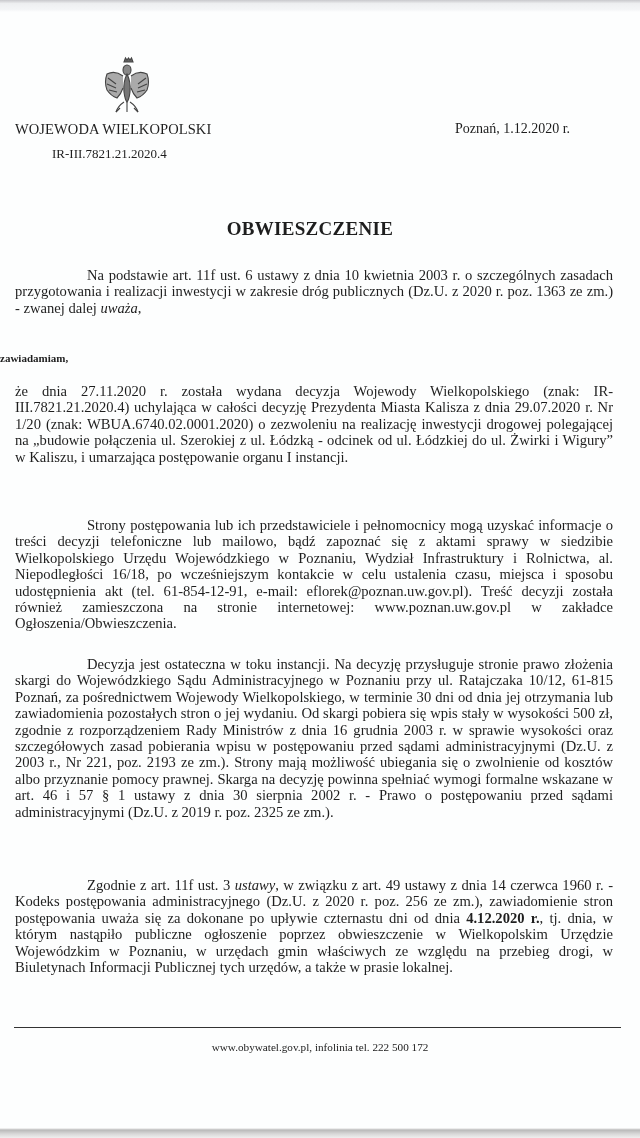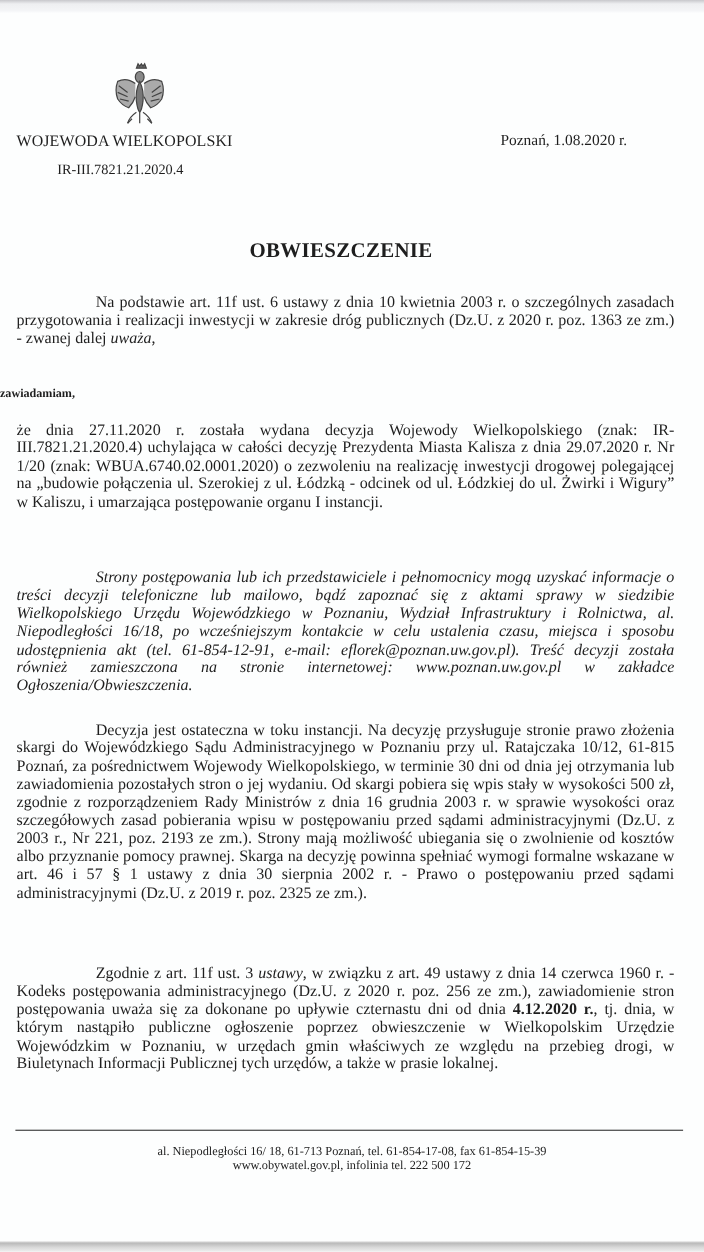--- a/index.html
+++ b/index.html
@@ -74,7 +74,7 @@
 
   <div class="authority">WOJEWODA WIELKOPOLSKI</div>
   <div class="sign">IR-III.7821.21.2020.4</div>
-  <div class="place-date">Poznań, 1.08.2020 r.</div>
+  <div class="place-date">Poznań, 1.12.2020 r.</div>
 
   <div class="title">OBWIESZCZENIE</div>
 

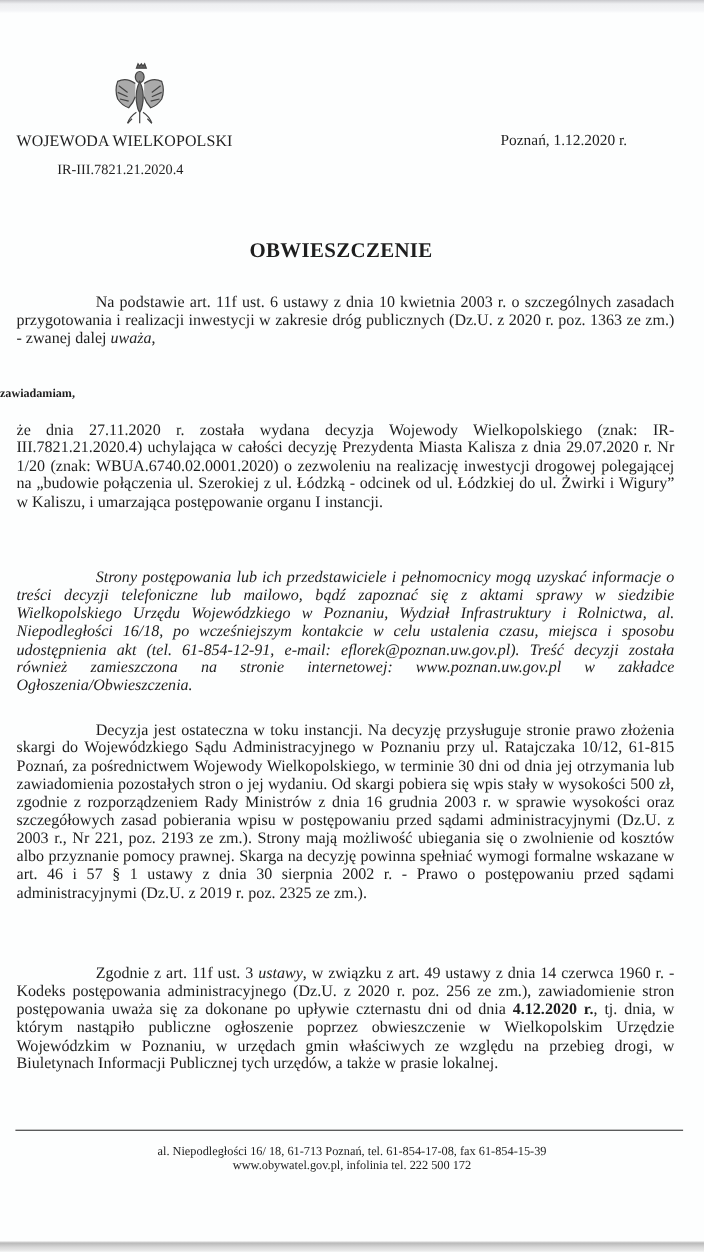--- a/index.html
+++ b/index.html
@@ -86,7 +86,7 @@
 
   <div class="para" style="top:383px;">że dnia 27.11.2020 r. została wydana decyzja Wojewody Wielkopolskiego (znak: IR-III.7821.21.2020.4) uchylająca w całości decyzję Prezydenta Miasta Kalisza z dnia 29.07.2020 r. Nr 1/20 (znak: WBUA.6740.02.0001.2020) o zezwoleniu na realizację inwestycji drogowej polegającej na „budowie połączenia ul. Szerokiej z ul. Łódzką - odcinek od ul. Łódzkiej do ul. Żwirki i Wigury” w Kaliszu, i umarzająca postępowanie organu I instancji.</div>
 
-  <div class="para" style="top:517px;font-style:italic;">
+  <div class="para" style="top:517px;">
     <span class="indent"></span><span>Strony postępowania lub ich przedstawiciele i pełnomocnicy mogą uzyskać informacje o treści decyzji telefoniczne lub mailowo, bądź zapoznać się z aktami sprawy w siedzibie Wielkopolskiego Urzędu Wojewódzkiego w Poznaniu, Wydział Infrastruktury i Rolnictwa, al. Niepodległości 16/18, po wcześniejszym kontakcie w celu ustalenia czasu, miejsca i sposobu udostępnienia akt (tel. 61-854-12-91, e-mail: eflorek@poznan.uw.gov.pl). Treść decyzji została również zamieszczona na stronie internetowej: www.poznan.uw.gov.pl w zakładce Ogłoszenia/Obwieszczenia.</span>
   </div>
 

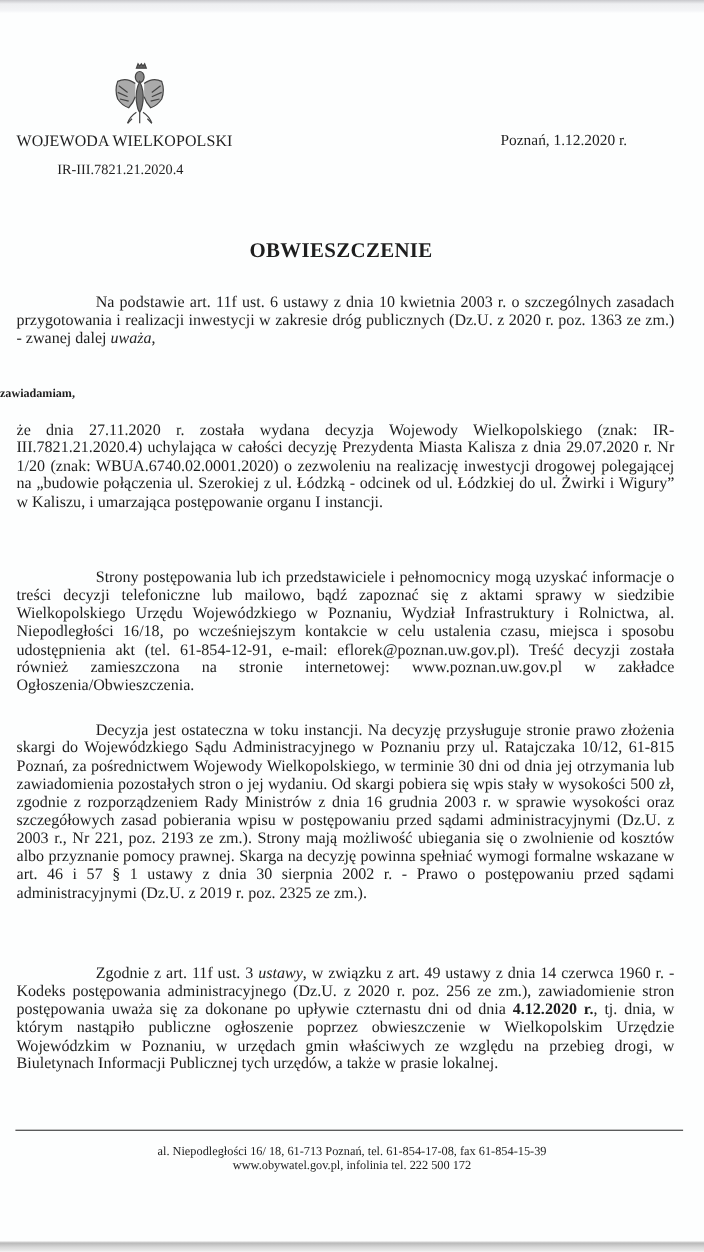--- a/index.html
+++ b/index.html
@@ -100,7 +100,6 @@
 
   <div class="footer-rule"></div>
   <div class="footer">
-    <div>al. Niepodległości 16/ 18, 61-713 Poznań, tel. 61-854-17-08, fax 61-854-15-39</div>
     <div>www.obywatel.gov.pl, infolinia tel. 222 500 172</div>
   </div>
 </div>

